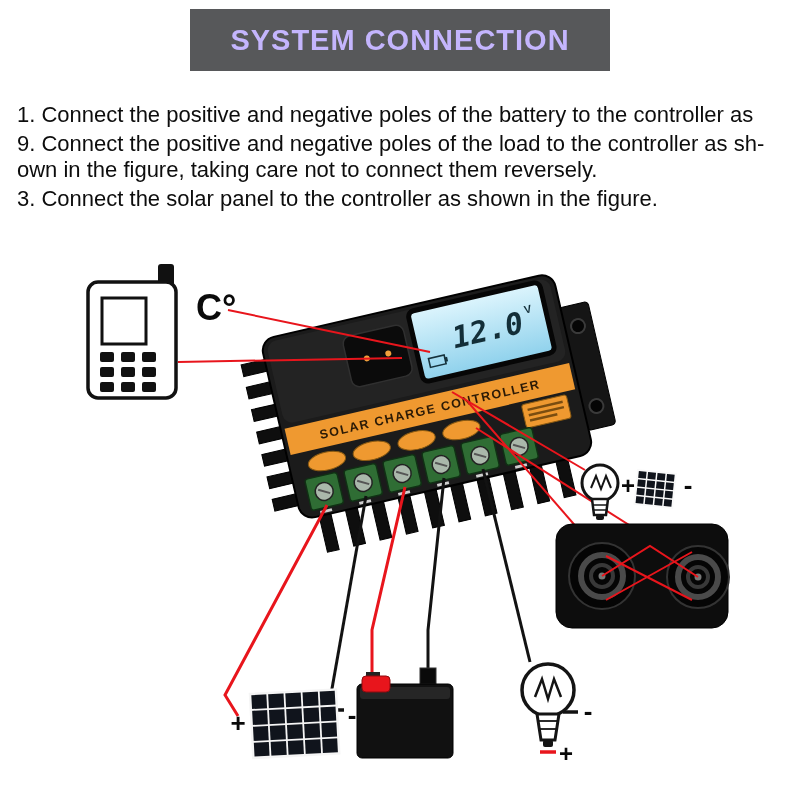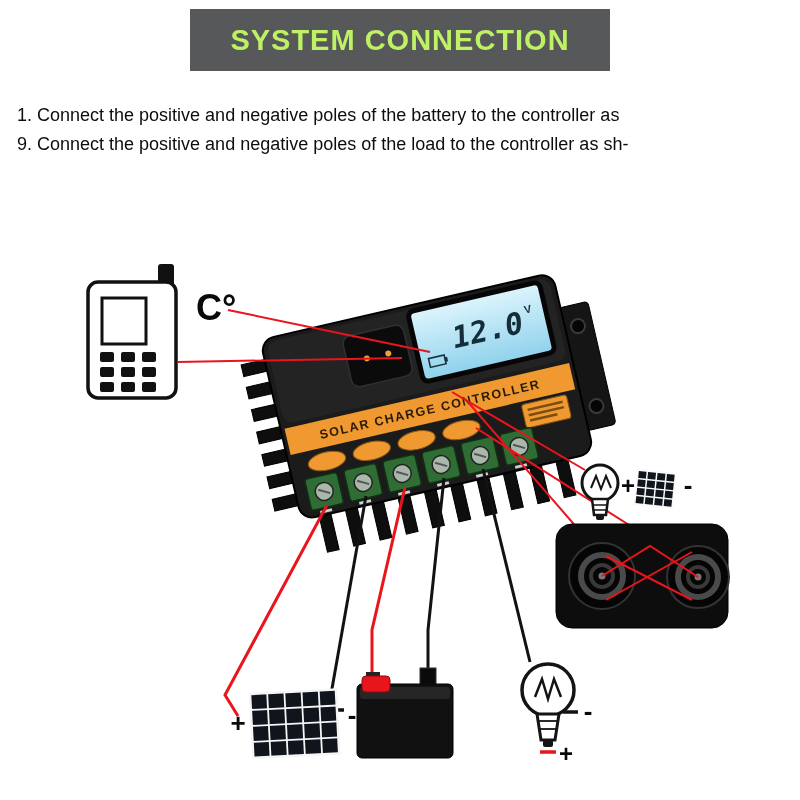--- a/index.html
+++ b/index.html
@@ -7,7 +7,7 @@
         font-family:"Liberation Sans", sans-serif;color:#0d0d0d;}
   .header-banner{position:absolute;left:190px;top:9px;width:420px;height:62px;
         background:#57585a;display:flex;align-items:center;justify-content:center;}
-  .header-banner .title{color:#bef264;font-size:29px;font-weight:800;letter-spacing:1px;}
+  .header-banner .title{color:#c4b5fd;font-size:29px;font-weight:800;letter-spacing:1px;}
   .instructions{position:absolute;left:17px;top:102px;width:772px;font-size:18px;line-height:26px;}
   .instructions p{margin:0 0 3px 0;}
   .instructions .line{display:block;}

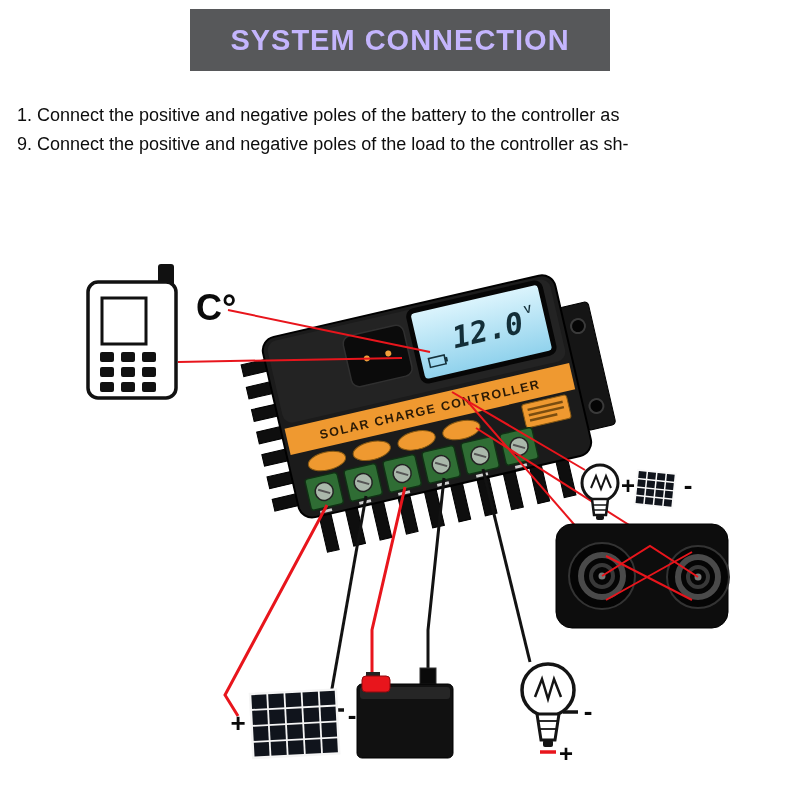--- a/index.html
+++ b/index.html
@@ -8,7 +8,7 @@
   .header-banner{position:absolute;left:190px;top:9px;width:420px;height:62px;
         background:#57585a;display:flex;align-items:center;justify-content:center;}
   .header-banner .title{color:#c4b5fd;font-size:29px;font-weight:800;letter-spacing:1px;}
-  .instructions{position:absolute;left:17px;top:102px;width:772px;font-size:18px;line-height:26px;}
+  .instructions{position:absolute;left:17px;top:102px;width:772px;font-size:22px;line-height:26px;}
   .instructions p{margin:0 0 3px 0;}
   .instructions .line{display:block;}
   svg text{font-family:"Liberation Sans", sans-serif;}

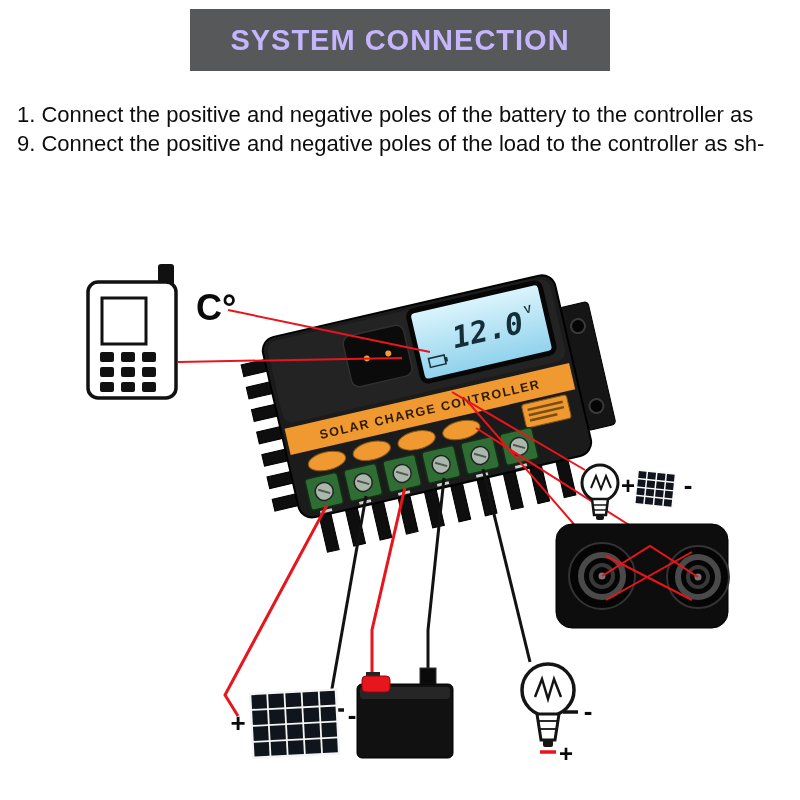--- a/index.html
+++ b/index.html
@@ -29,6 +29,7 @@
     </p>
     <p>
       <span class="line">9. Connect the positive and negative poles of the load to the controller as sh-</span>
+      <span class="line">own in the figure, taking care not to connect them reversely.</span>
     </p>
   </div>
 

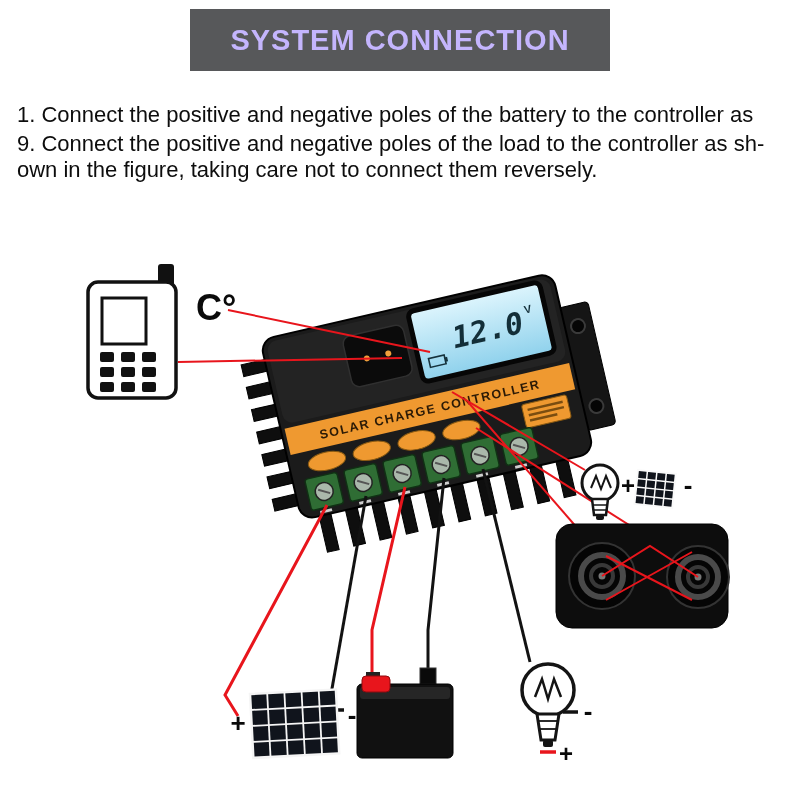--- a/index.html
+++ b/index.html
@@ -31,6 +31,9 @@
       <span class="line">9. Connect the positive and negative poles of the load to the controller as sh-</span>
       <span class="line">own in the figure, taking care not to connect them reversely.</span>
     </p>
+    <p>
+      <span class="line">3. Connect the solar panel to the controller as shown in the figure.</span>
+    </p>
   </div>
 
   <svg width="800" height="550" viewBox="0 250 800 550" style="position:absolute;left:0;top:250px;">

